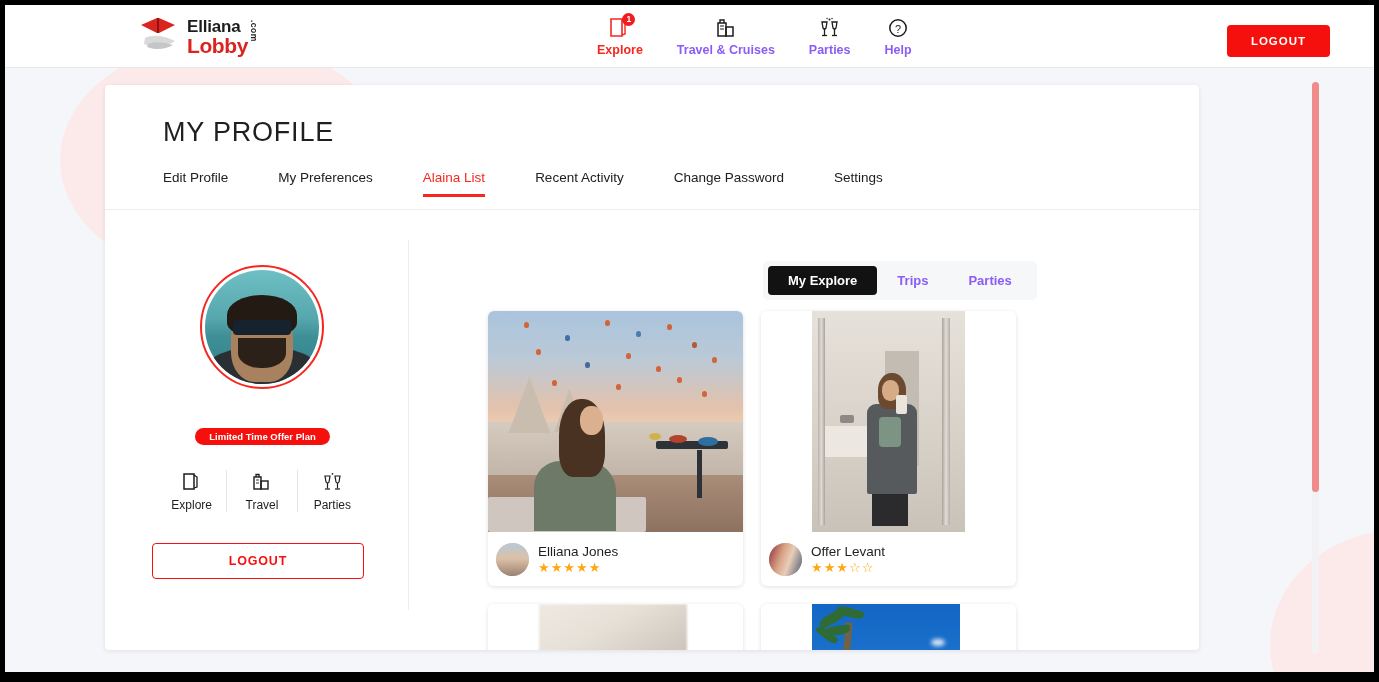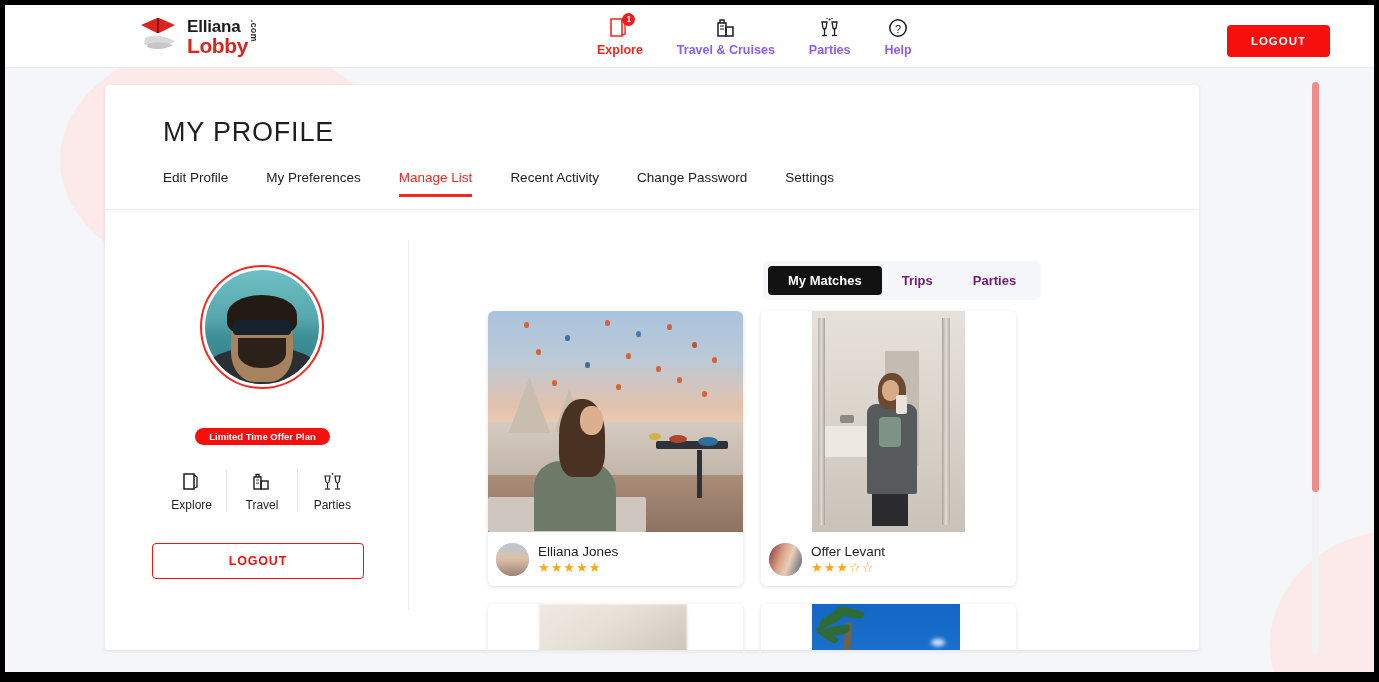--- a/index.html
+++ b/index.html
@@ -134,7 +134,7 @@
 
   .tabs {
     position: absolute; left: 58px; top: 85px;
-    display: flex; align-items: flex-end; gap: 0;
+    display: flex; align-items: flex-end; gap: 12px;
   }
   .tab {
     font-size: 13.5px; color: #202020;

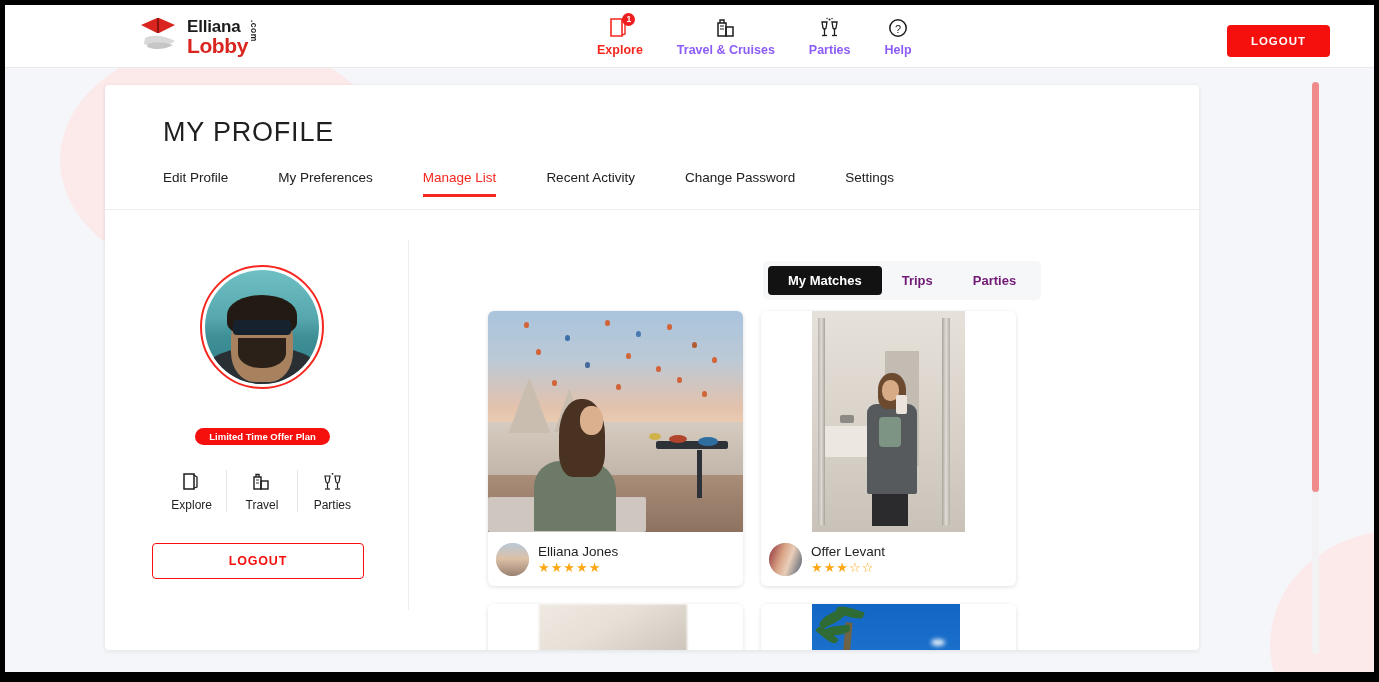--- a/index.html
+++ b/index.html
@@ -546,7 +546,7 @@
     <div class="tabs">
       <div class="tab">Edit Profile</div>
       <div class="tab">My Preferences</div>
-      <div class="tab active">Manage List</div>
+      <div class="tab active">Alaina List</div>
       <div class="tab">Recent Activity</div>
       <div class="tab">Change Password</div>
       <div class="tab">Settings</div>

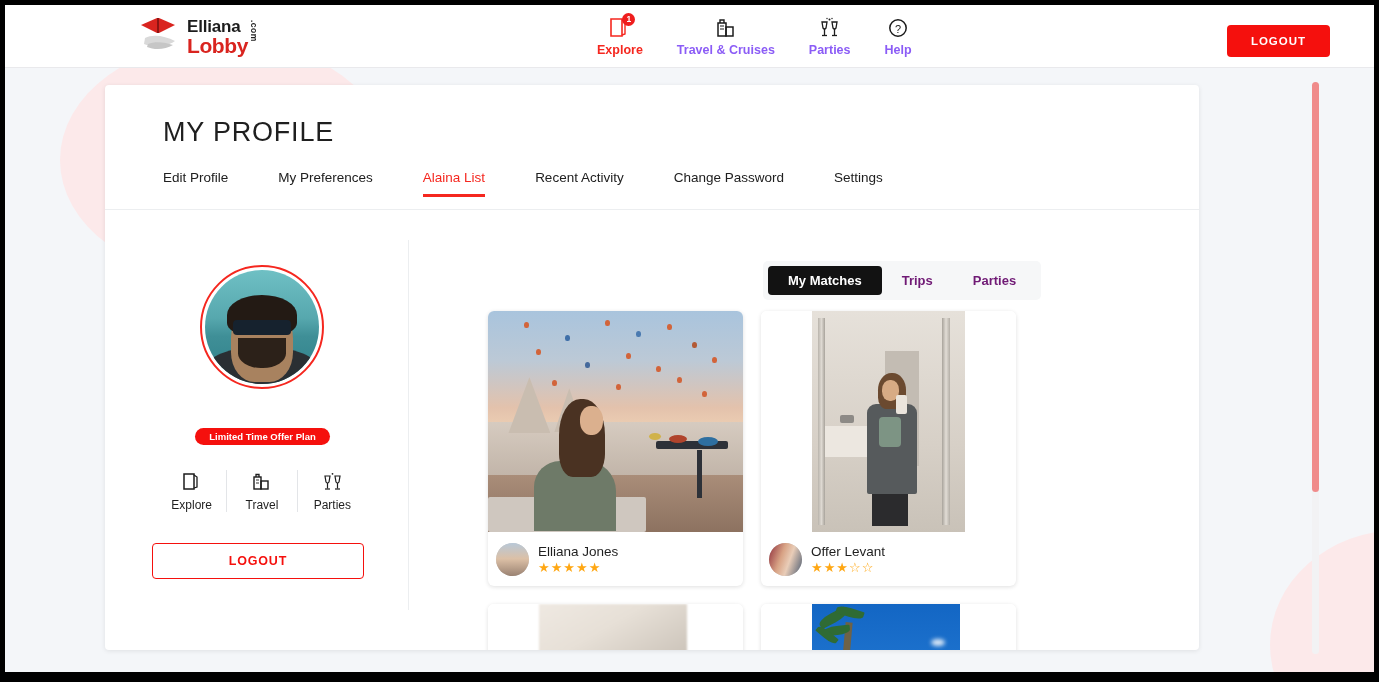--- a/index.html
+++ b/index.html
@@ -613,7 +613,7 @@
     <button class="logout-side">LOGOUT</button>
 
     <div class="seg-wrap">
-      <div class="seg active">My Matches</div>
+      <div class="seg active">My Explore</div>
       <div class="seg">Trips</div>
       <div class="seg">Parties</div>
     </div>

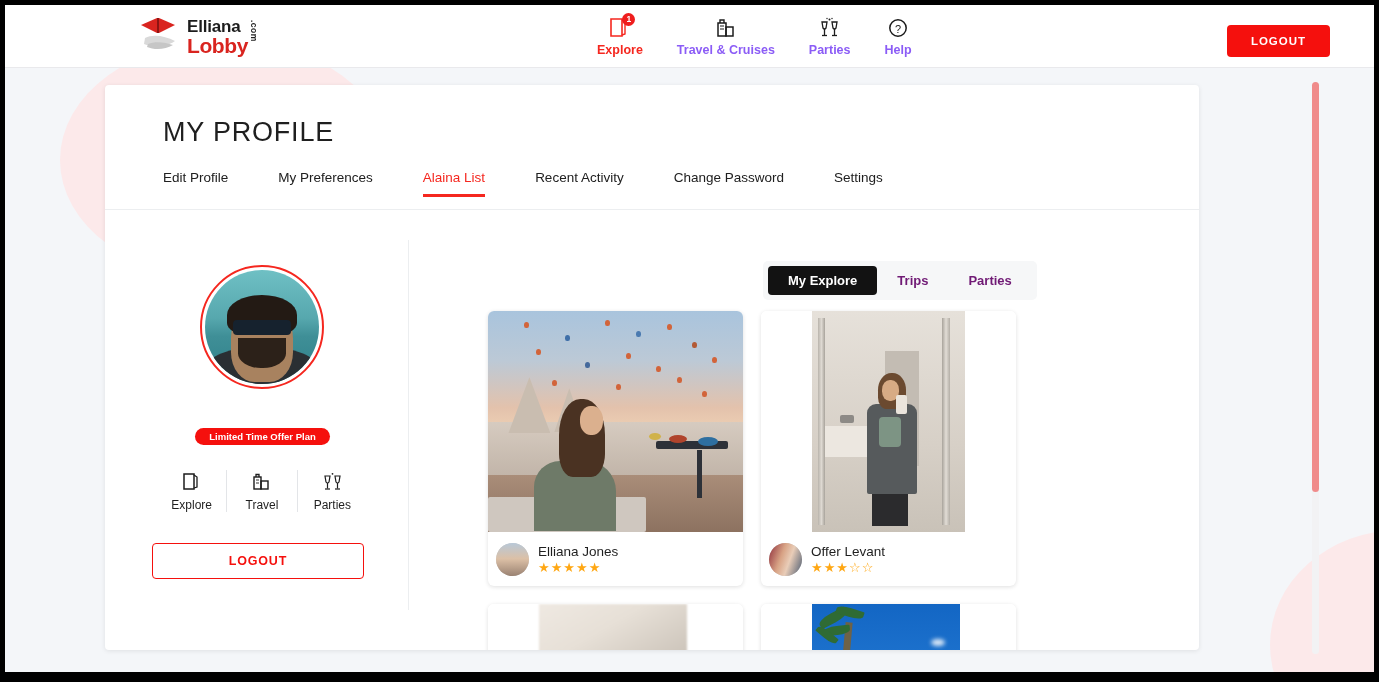--- a/index.html
+++ b/index.html
@@ -247,7 +247,7 @@
     padding: 5px; display: flex; gap: 0;
   }
   .seg {
-    font-size: 13px; color: #701a75;
+    font-size: 13px; color: #8b5cf6;
     padding: 7px 20px; border-radius: 4px;
     cursor: pointer; white-space: nowrap;
     font-weight: bold;

